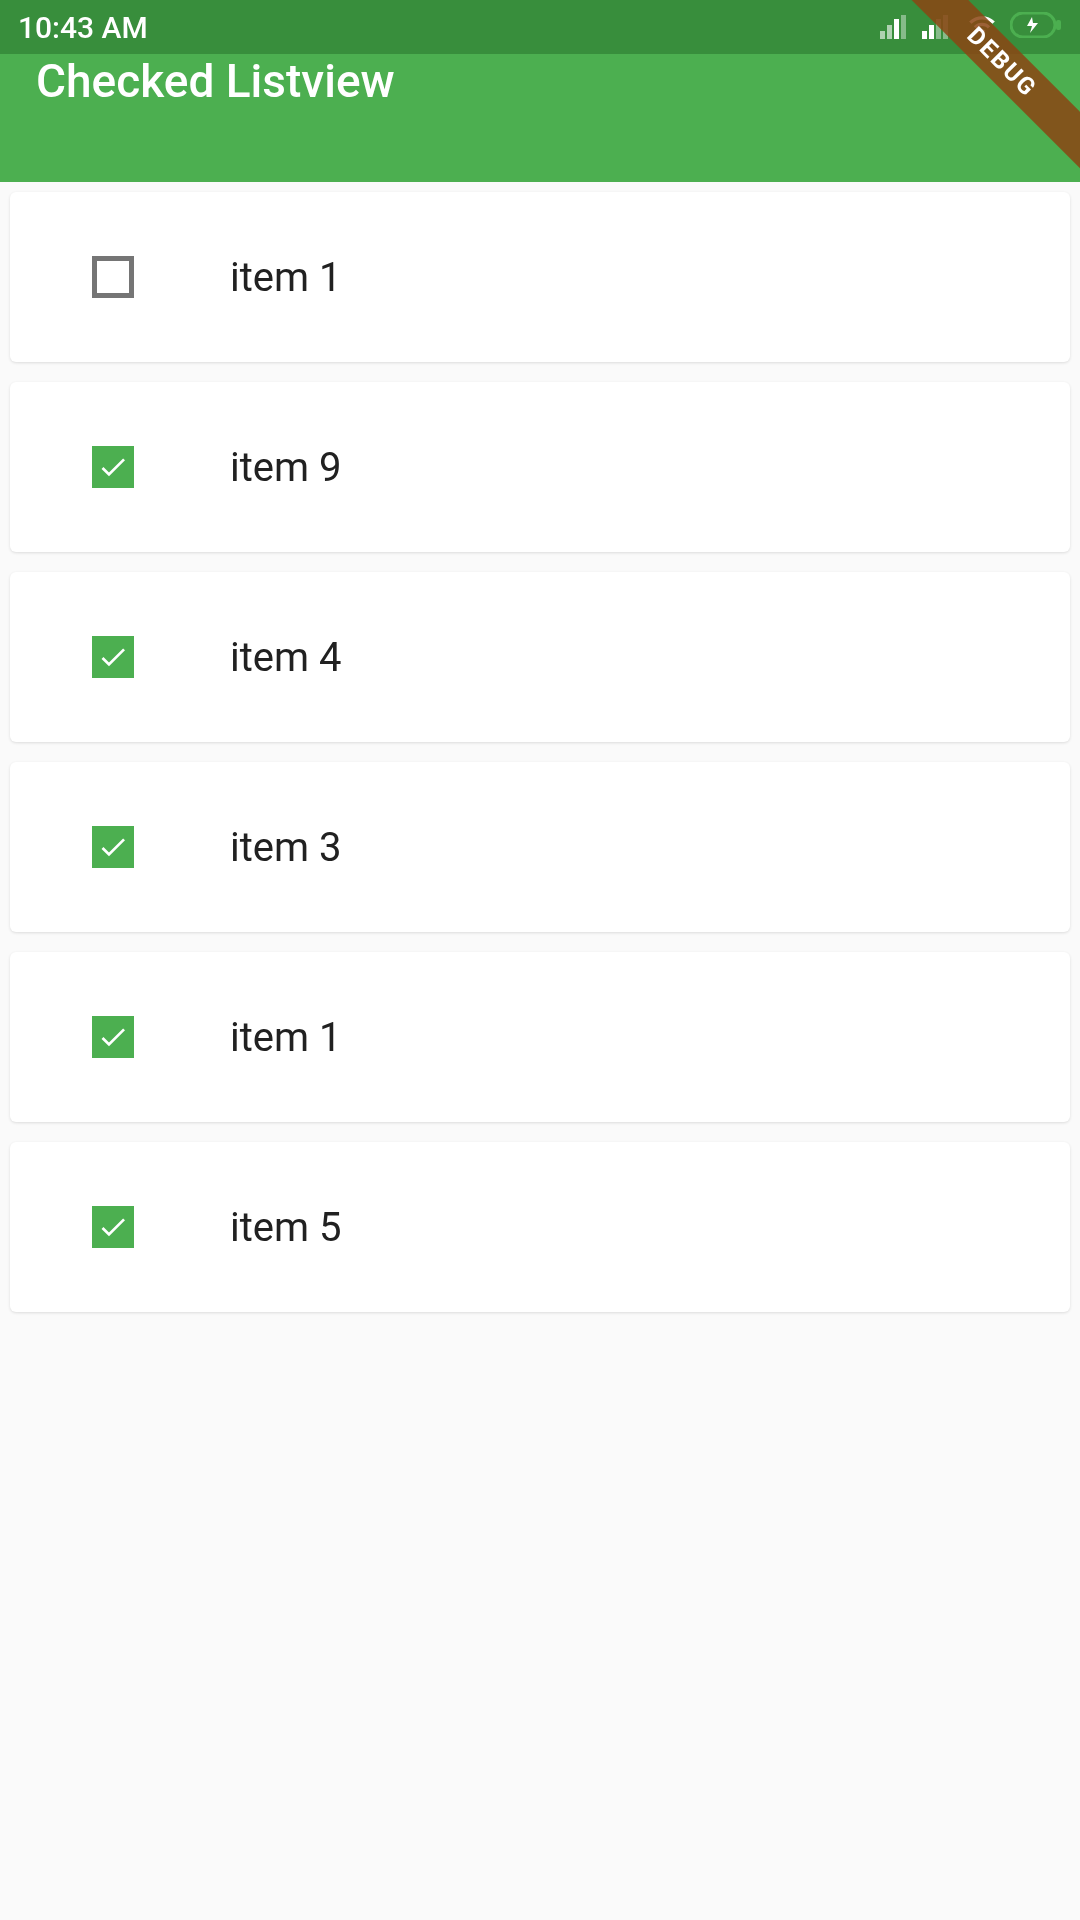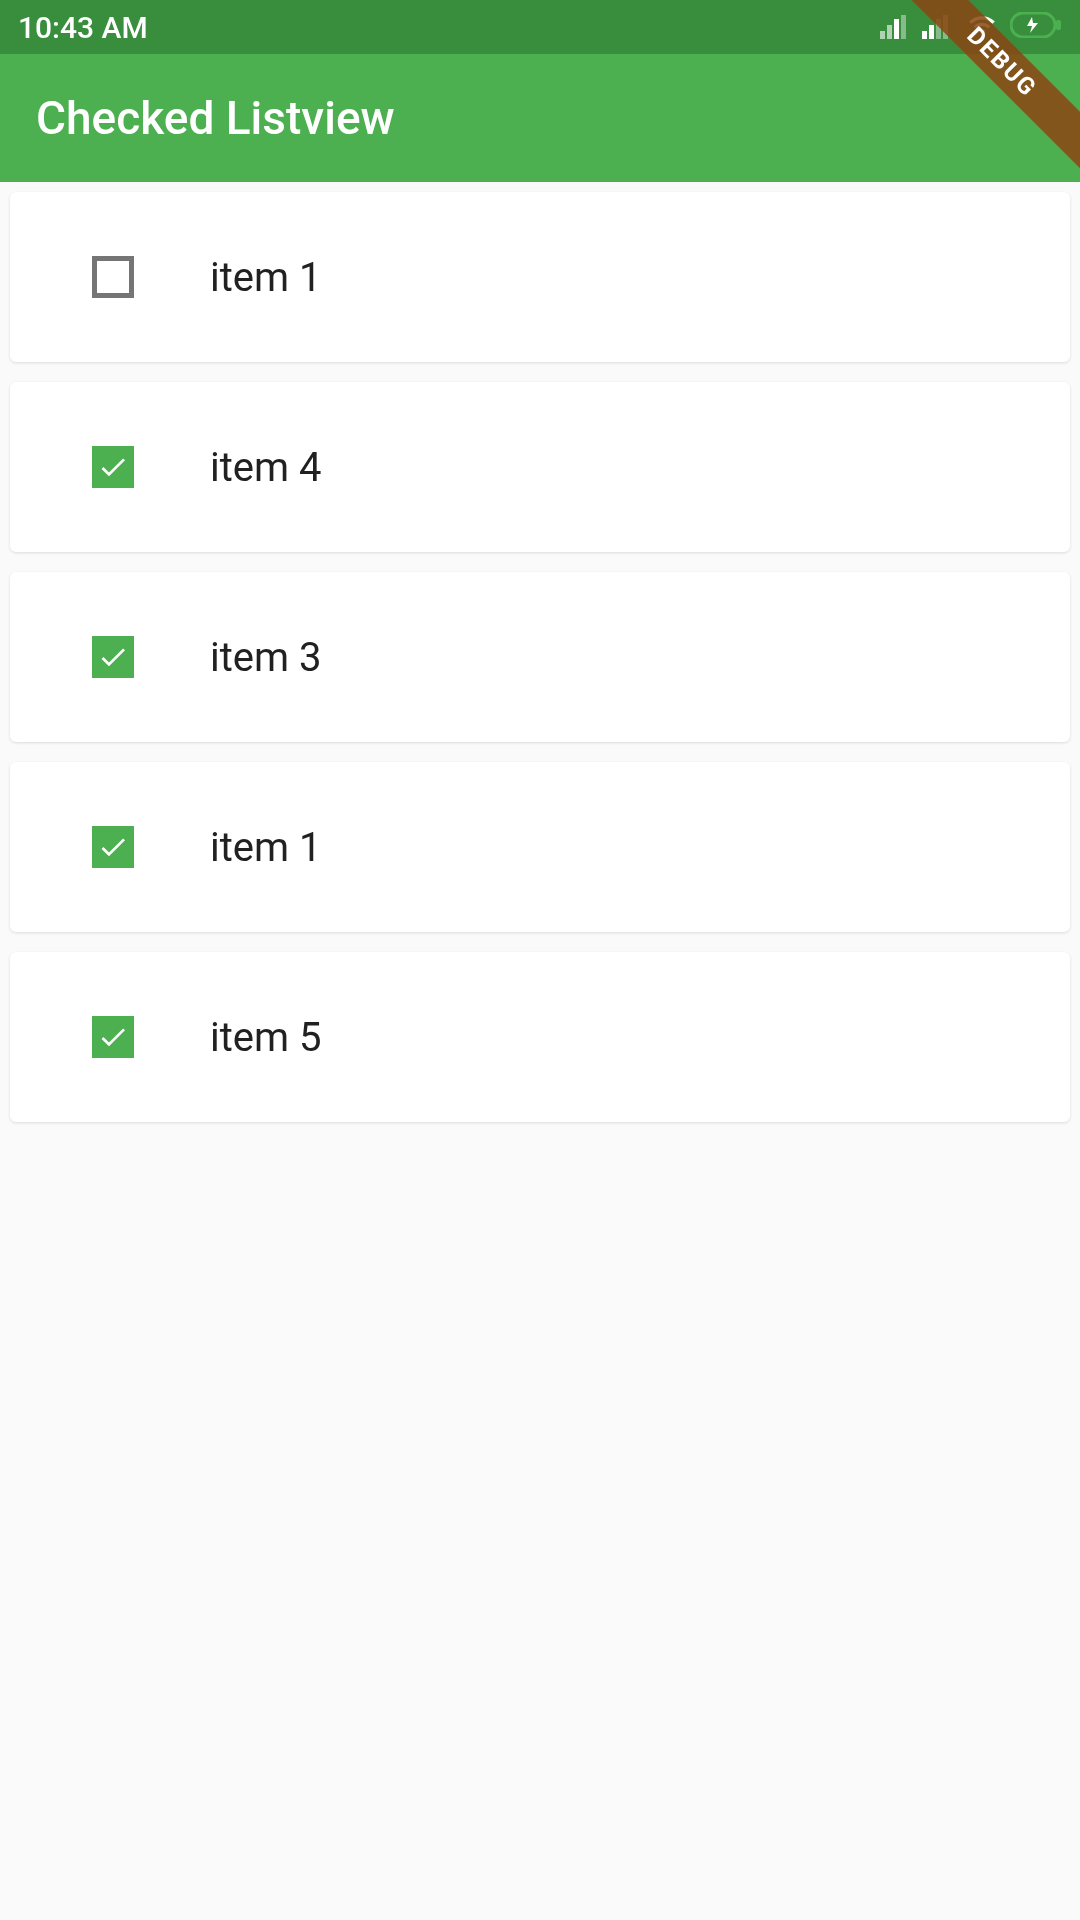--- a/index.html
+++ b/index.html
@@ -76,7 +76,7 @@
       height: 128px;
       background: #4caf50;
       display: flex;
-      align-items: center;
+      align-items: flex-start;
       padding: 0 36px;
     }
 

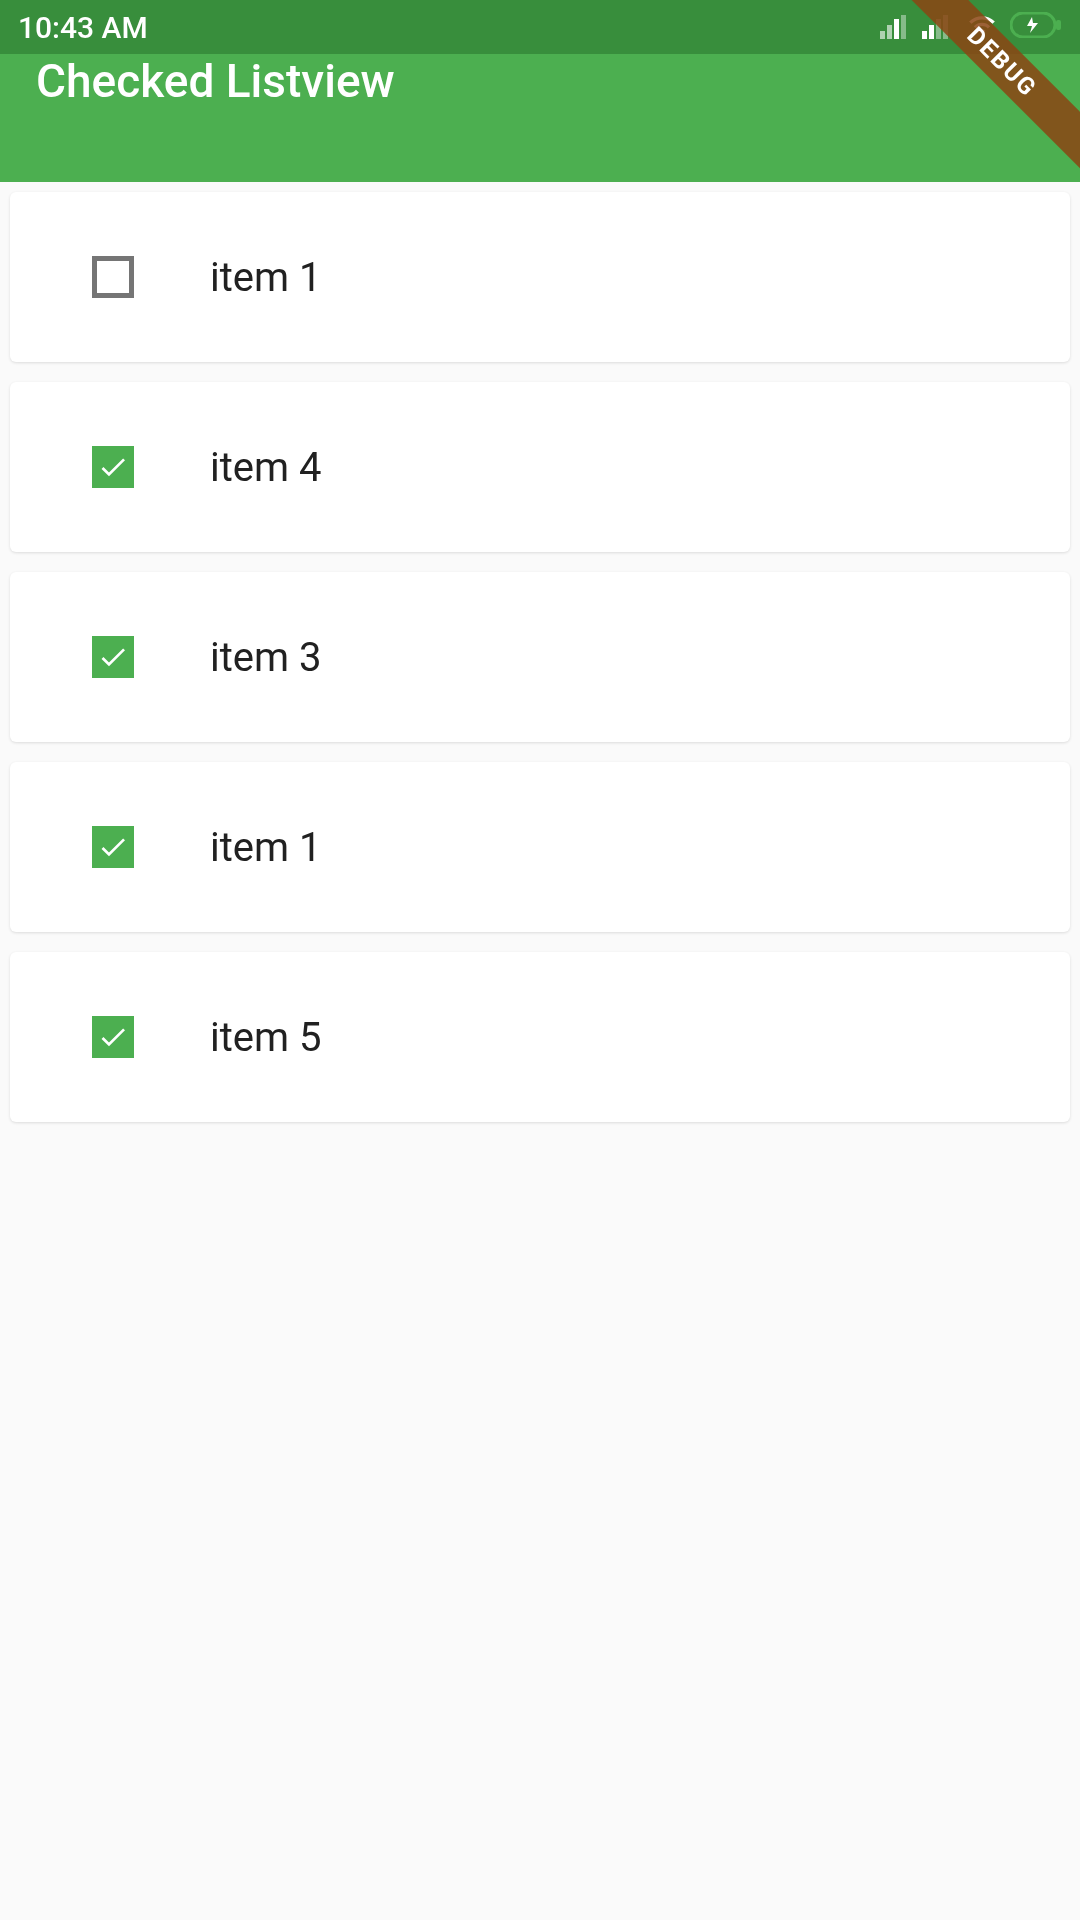--- a/index.html
+++ b/index.html
@@ -150,7 +150,7 @@
     }
 
     .item-label {
-      margin-left: 76px;
+      margin-left: 96px;
       font-size: 40px;
       color: #212121;
     }

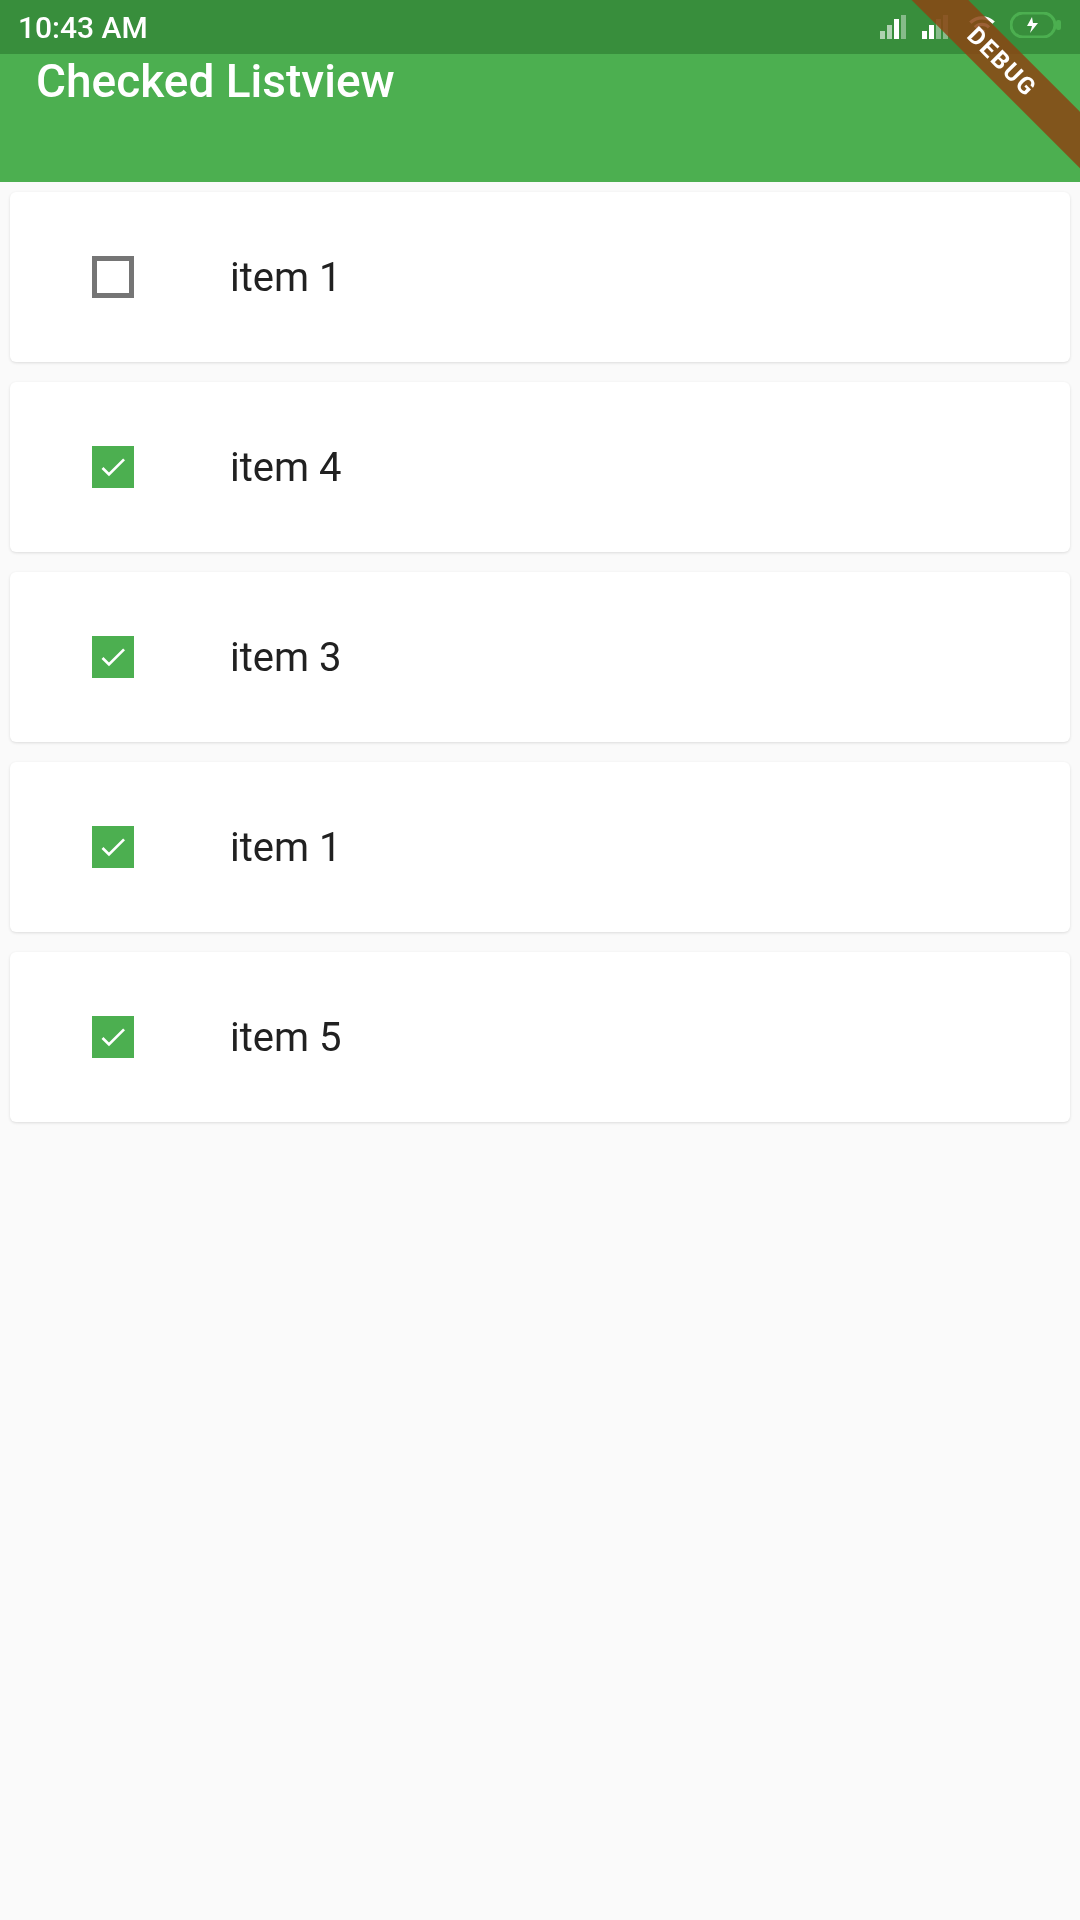--- a/index.html
+++ b/index.html
@@ -207,7 +207,7 @@
           <path d="M9 16.17L4.83 12l-1.42 1.41L9 19 21 7l-1.41-1.41z"></path>
         </svg>
       </div>
-    <div class="item-label">item 4</div>
+    <div class="item-label">item 9</div>
   </div>
   <div class="list-item">
     <div class="checkbox checked">

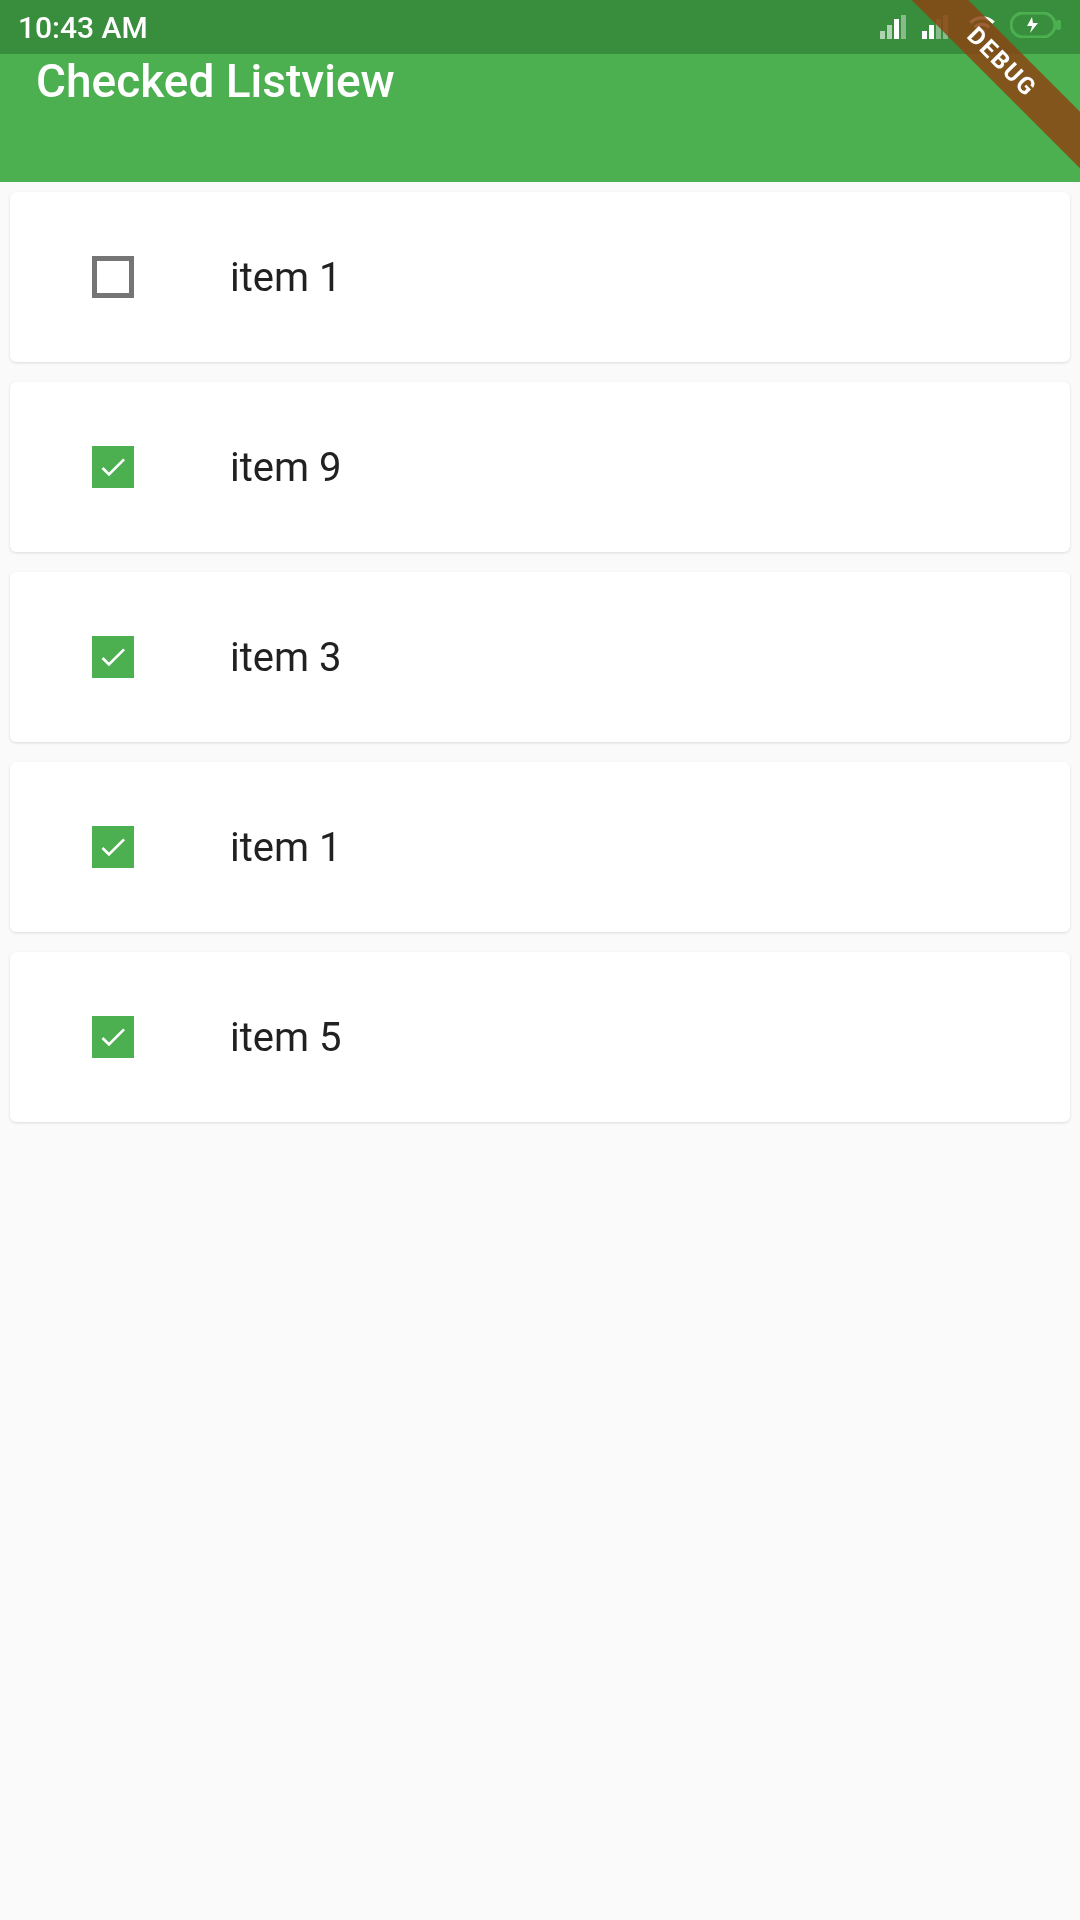--- a/index.html
+++ b/index.html
@@ -215,6 +215,14 @@
           <path d="M9 16.17L4.83 12l-1.42 1.41L9 19 21 7l-1.41-1.41z"></path>
         </svg>
       </div>
+    <div class="item-label">item 4</div>
+  </div>
+  <div class="list-item">
+    <div class="checkbox checked">
+        <svg viewBox="0 0 24 24" fill="white">
+          <path d="M9 16.17L4.83 12l-1.42 1.41L9 19 21 7l-1.41-1.41z"></path>
+        </svg>
+      </div>
     <div class="item-label">item 3</div>
   </div>
   <div class="list-item">

